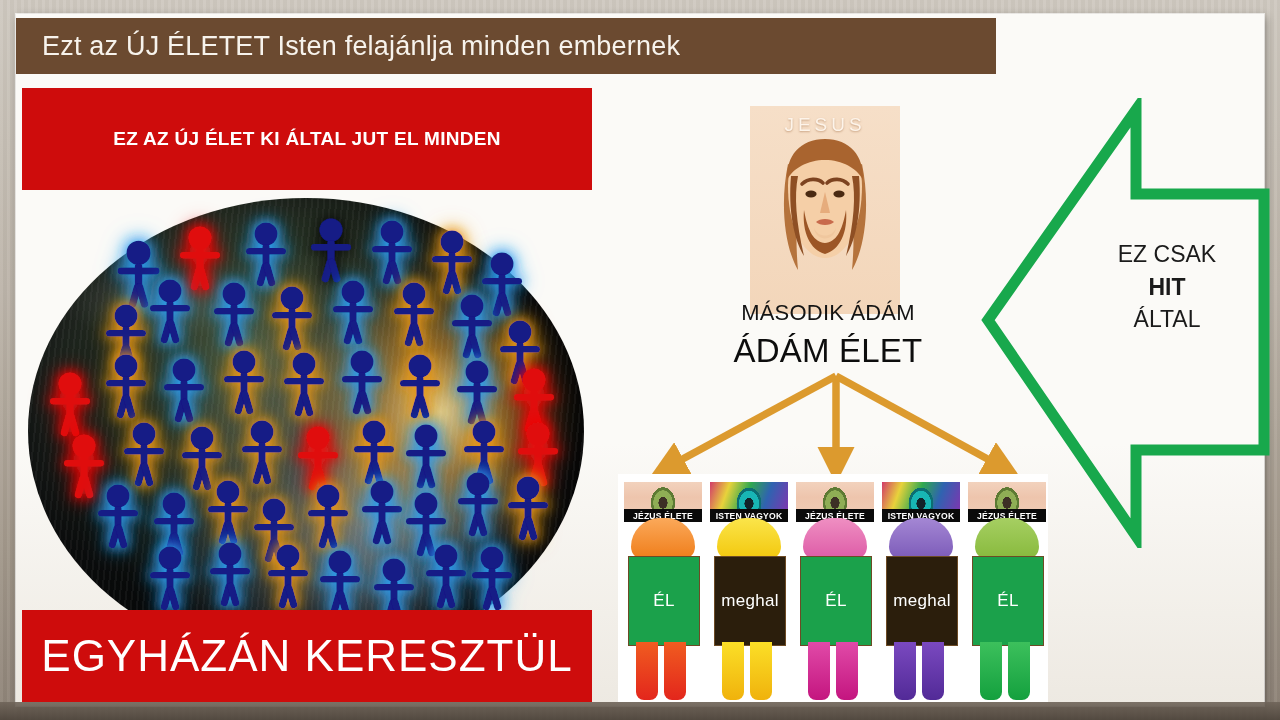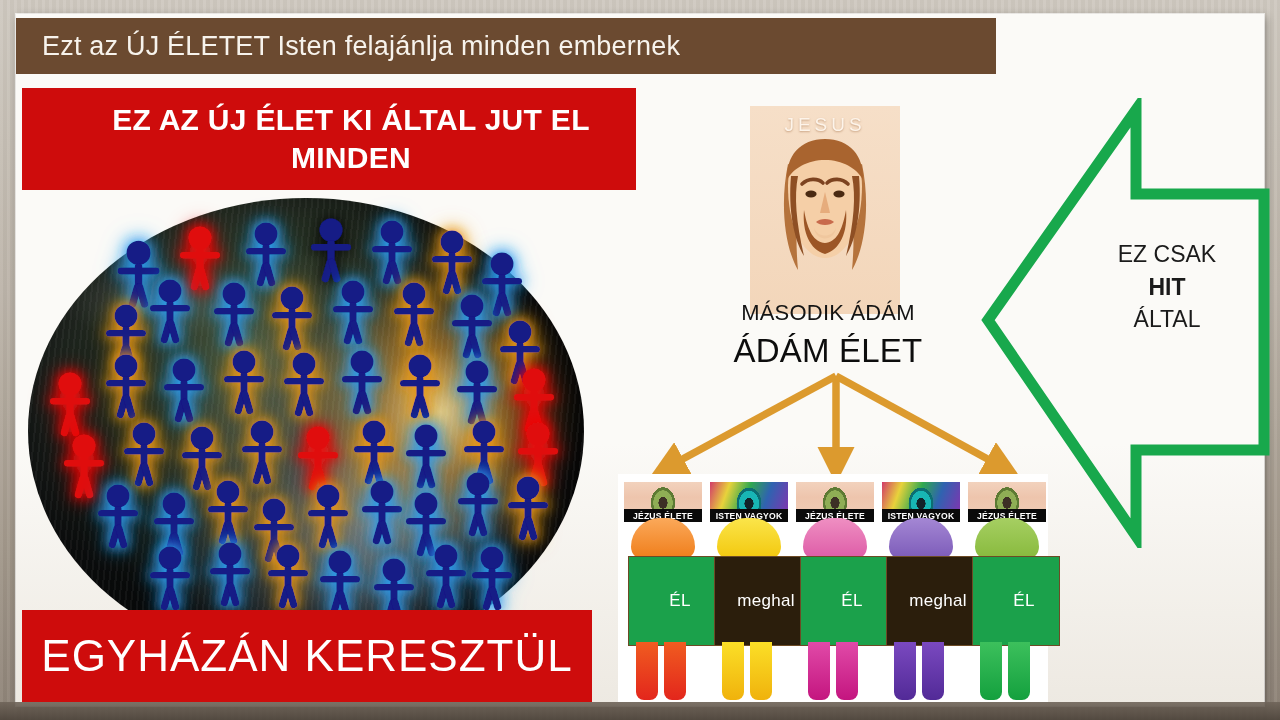--- a/index.html
+++ b/index.html
@@ -60,7 +60,7 @@
   #qbox{
     position:absolute;left:0;top:0;width:570px;height:102px;
     display:flex;flex-direction:column;align-items:center;justify-content:center;
-    font-size:30px;letter-spacing:.3px;padding-left:44px;
+    font-size:19px;letter-spacing:.3px;
   }
   #qbox .ln{display:block;}
 

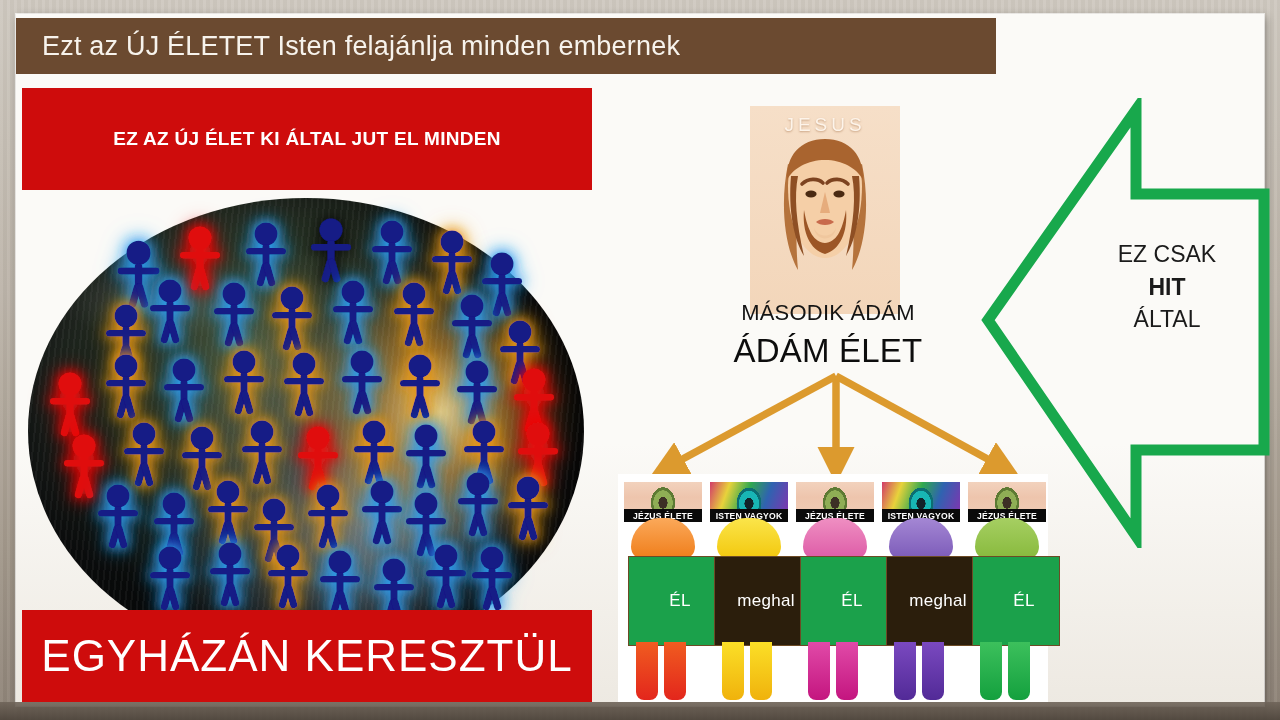--- a/index.html
+++ b/index.html
@@ -152,7 +152,7 @@
     position:absolute;left:4px;top:82px;width:70px;height:88px;
     border:1.6px solid #6d4b25;
     display:flex;align-items:center;justify-content:center;
-    color:#ffffff;font-size:17px;letter-spacing:.3px;padding-left:16px;
+    color:#ffffff;font-size:17px;letter-spacing:.3px;
   }
   .legs{position:absolute;left:12px;top:168px;width:54px;height:58px;}
   .leg{

